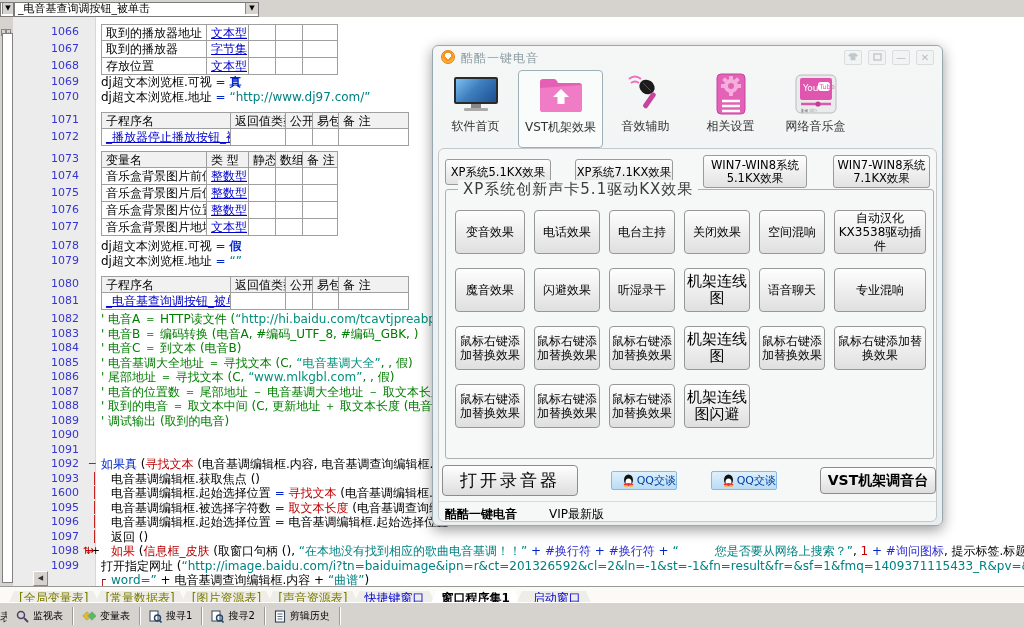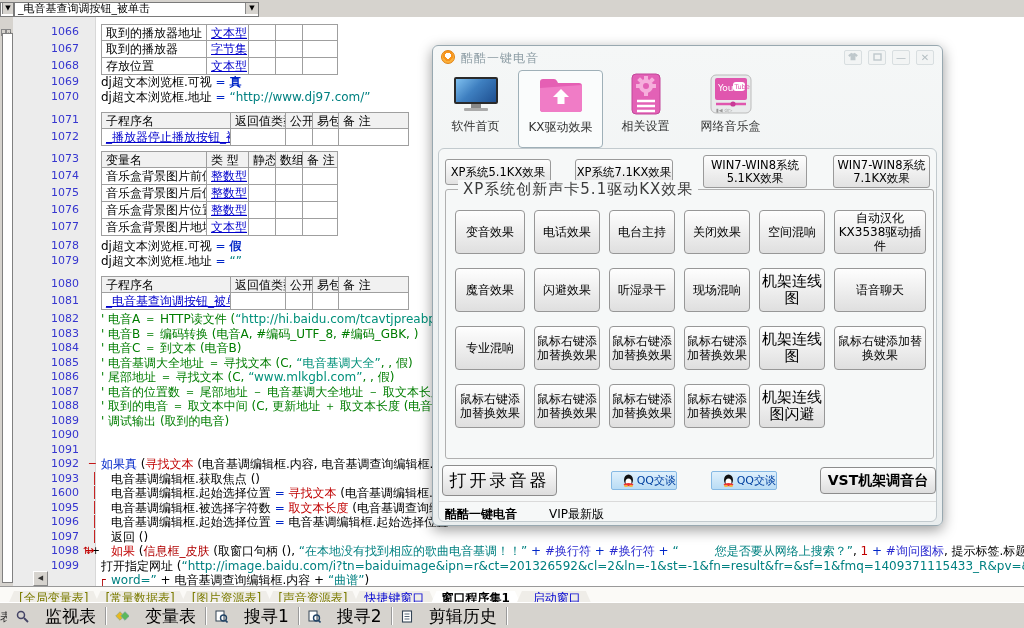--- a/index.html
+++ b/index.html
@@ -376,7 +376,7 @@
           <path d="M23 13 L31 21 L26.5 21 L26.5 28 L19.5 28 L19.5 21 L15 21 Z" fill="#fff"></path>
         </svg>
       </div>
-      <div class="lb">KX驱动效果</div>
+      <div class="lb">VST机架效果</div>
     </div>
     <div class="tb-item">
       <div class="ic">

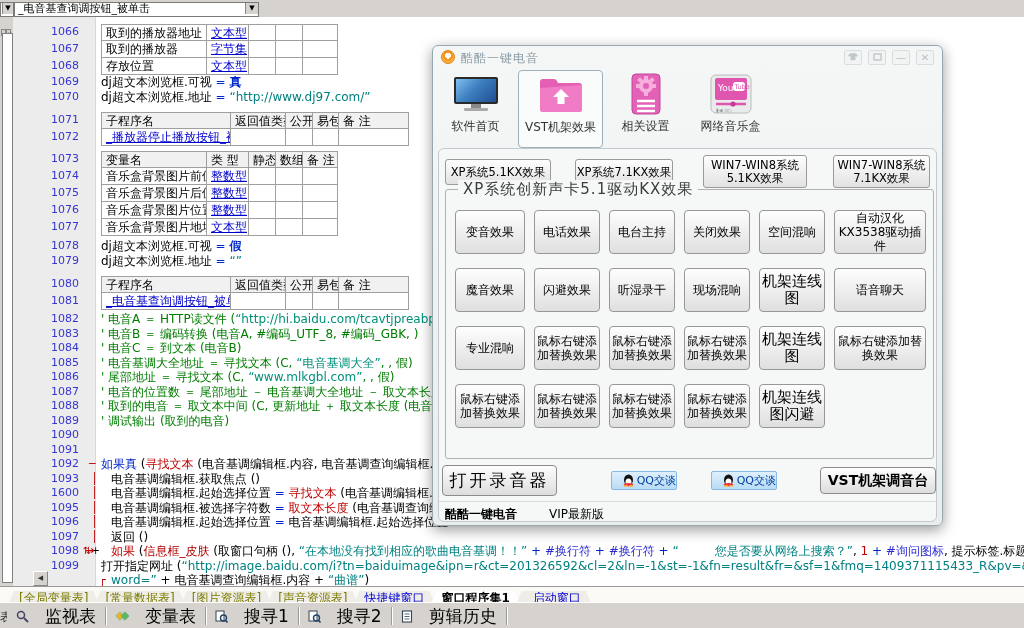--- a/index.html
+++ b/index.html
@@ -380,6 +380,18 @@
     </div>
     <div class="tb-item">
       <div class="ic">
+        <svg width="42" height="42" viewBox="0 0 42 42">
+          <path d="M6 10 Q10 7 14 10" fill="none" stroke="#ED6FBE" stroke-width="2"></path>
+          <path d="M4 6 Q10 1 16 6" fill="none" stroke="#ED6FBE" stroke-width="2"></path>
+          <ellipse cx="22" cy="14" rx="8" ry="7" fill="#1b1b1b" transform="rotate(35 22 14)"></ellipse>
+          <rect x="22" y="18" width="5" height="18" rx="2" fill="#C8439B" transform="rotate(35 24 27)"></rect>
+          <line x1="18" y1="10" x2="26" y2="18" stroke="#555" stroke-width="1"></line>
+        </svg>
+      </div>
+      <div class="lb">音效辅助</div>
+    </div>
+    <div class="tb-item">
+      <div class="ic">
         <svg width="34" height="42" viewBox="0 0 34 42">
           <rect x="3" y="1" width="28" height="40" rx="4" fill="#E361B6" stroke="#C2479A"></rect>
           <g fill="#F6AEDC">

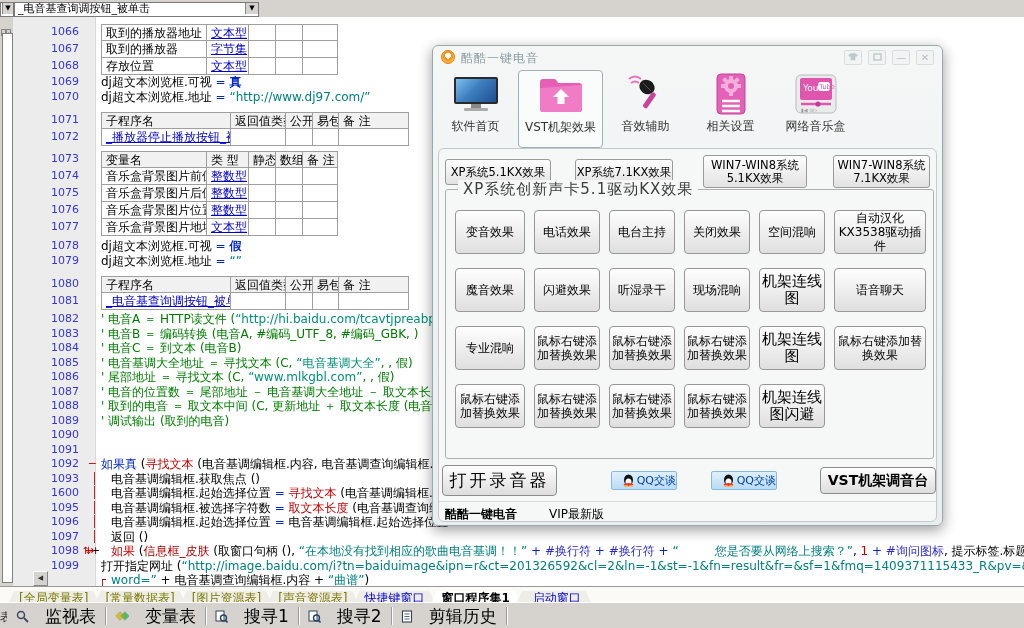--- a/index.html
+++ b/index.html
@@ -449,7 +449,6 @@
           <div class="eff">魔音效果</div>
           <div class="eff">闪避效果</div>
           <div class="eff">听湿录干</div>
-          <div class="eff">现场混响</div>
           <div class="eff big">机架连线图</div>
           <div class="eff">语音聊天</div>
           <div class="eff">专业混响</div>

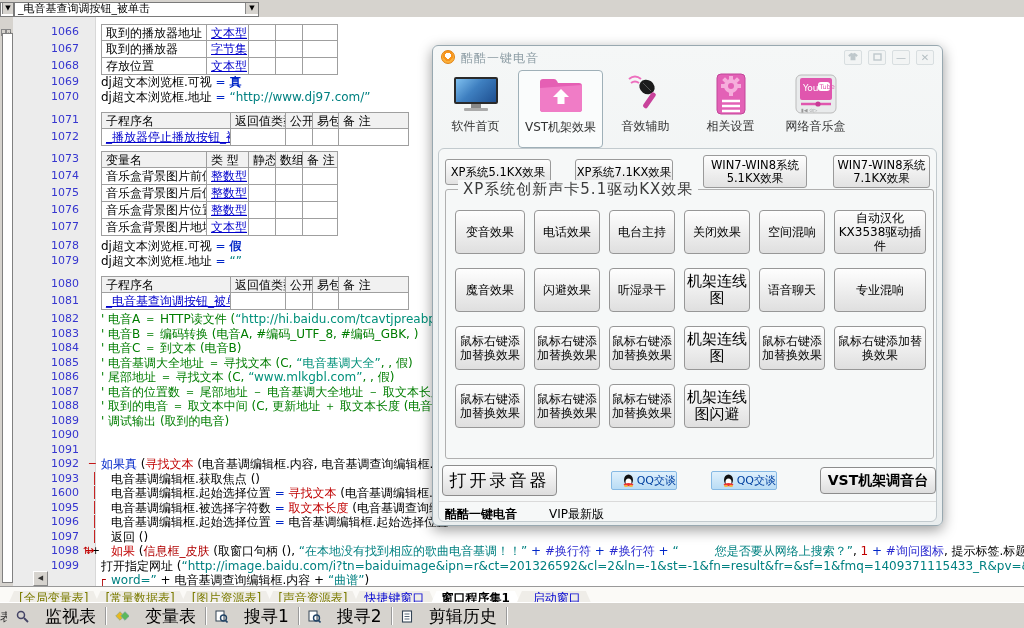--- a/index.html
+++ b/index.html
@@ -75,7 +75,7 @@
   .effgrid{position:absolute;left:9px;top:20px;display:grid;grid-template-columns:70px 66px 66px 66px 66px 92px;column-gap:9px;row-gap:14px;}
   .eff{height:44px;background:linear-gradient(#FEFEFE,#DFDFDF);border:1px solid #979797;border-radius:4px;font-size:12px;line-height:14px;color:#000;display:flex;align-items:center;justify-content:center;text-align:center;padding:16px 2px;box-sizing:border-box;}
   .eff.big{font-size:15px;line-height:17px;}
-  .rec-btn{position:absolute;left:3px;top:316px;width:115px;height:31px;background:linear-gradient(#FEFEFE,#DDDDDD);border:1px solid #8C8C8C;border-radius:4px;font-size:17px;letter-spacing:3px;text-align:center;line-height:29px;color:#000;box-sizing:border-box;}
+  .rec-btn{position:absolute;left:3px;top:316px;width:136px;height:31px;background:linear-gradient(#FEFEFE,#DDDDDD);border:1px solid #8C8C8C;border-radius:4px;font-size:17px;letter-spacing:3px;text-align:center;line-height:29px;color:#000;box-sizing:border-box;}
   .qq-chip{position:absolute;top:322px;width:66px;height:19px;background:linear-gradient(#DFF0FC,#B9DCF5);border:1px solid #86B9E4;border-radius:2px;display:flex;align-items:center;justify-content:flex-end;font-size:11px;color:#0040A0;box-sizing:border-box;}
   .qq-chip svg{margin-right:3px;}
   .vst-btn{position:absolute;left:381px;top:318px;width:116px;height:27px;background:linear-gradient(#FEFEFE,#DDDDDD);border:1px solid #8C8C8C;border-radius:4px;font-size:14px;font-weight:bold;text-align:center;line-height:25px;color:#000;box-sizing:border-box;}

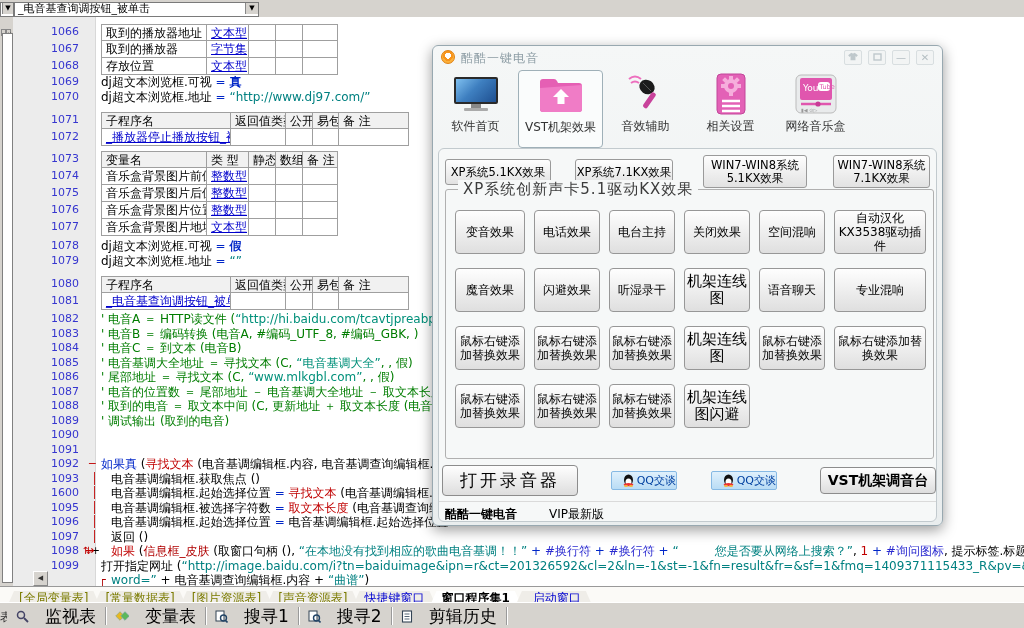--- a/index.html
+++ b/index.html
@@ -54,7 +54,7 @@
   
   .statusbar{position:absolute;left:0;top:602px;width:1024px;height:26px;background:#D6D3CE;border-top:1px solid #fff;display:flex;align-items:center;overflow:hidden;}
   .st-frag{width:7px;height:14px;overflow:hidden;font-size:12px;color:#333;}
-  .st-item{display:flex;align-items:center;height:18px;padding:0 9px;font-size:17px;color:#000;border-right:1px solid #9a9a9a;box-shadow:1px 0 0 #fff;gap:12px;}
+  .st-item{display:flex;align-items:center;height:18px;padding:0 9px;font-size:10px;color:#000;border-right:1px solid #9a9a9a;box-shadow:1px 0 0 #fff;}
   .st-item svg{margin-right:4px;}
   
   .dlg{position:absolute;left:432px;top:45px;width:511px;height:481px;background:linear-gradient(#F5F7F7,#E9EDEE);border:1px solid #98A8B0;border-radius:6px;box-shadow:0 4px 14px rgba(0,0,0,.4);z-index:10;box-sizing:border-box;}

